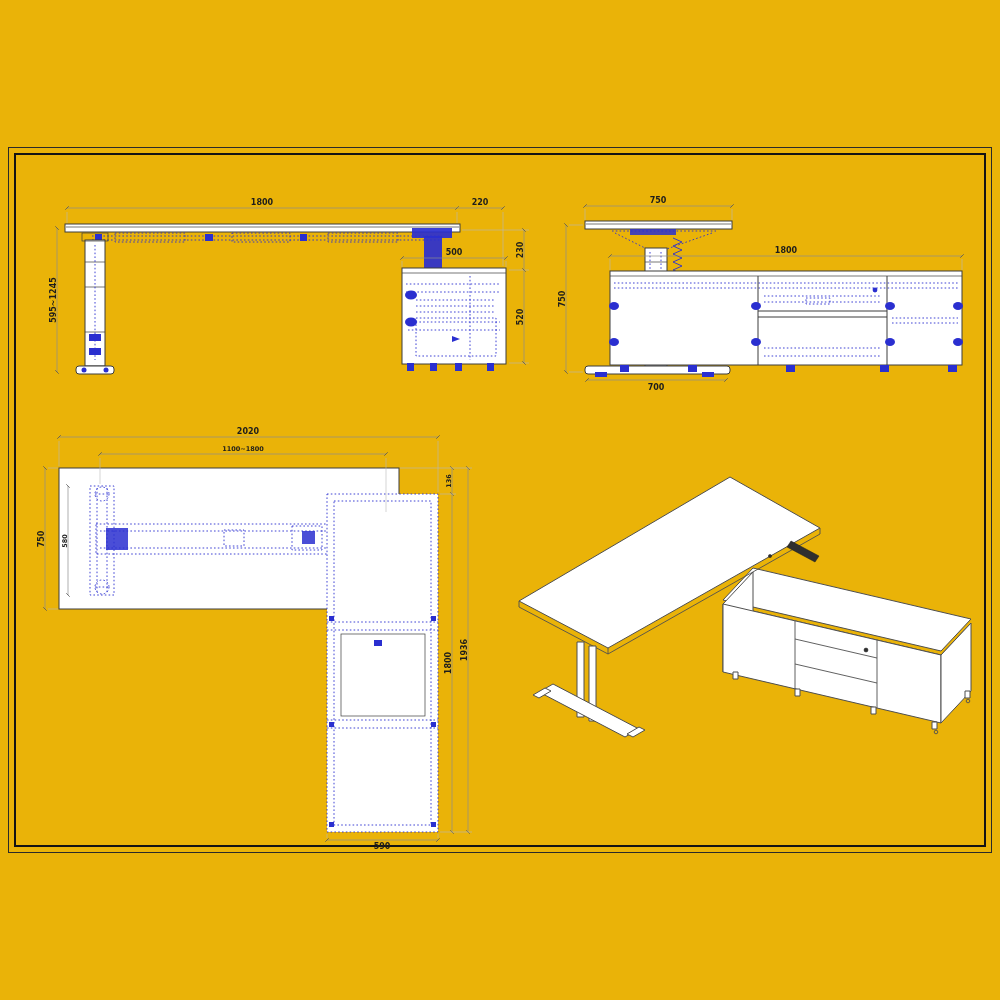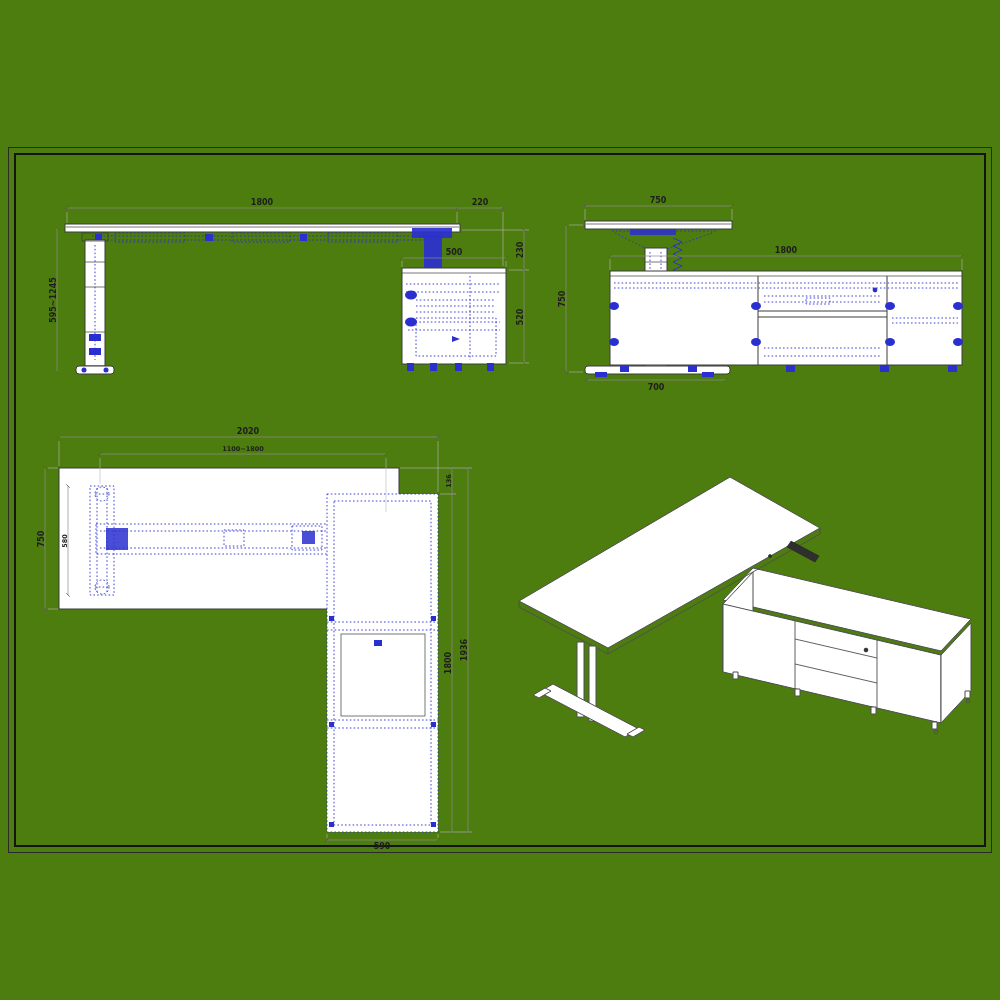--- a/index.html
+++ b/index.html
@@ -3,7 +3,7 @@
 <meta charset="utf-8">
 <style>
   html,body{margin:0;padding:0;background:#fff;}
-  .page{position:relative;width:1000px;height:1000px;background:#4d7c0f;overflow:hidden;
+  .page{position:relative;width:1000px;height:1000px;background:#eab308;overflow:hidden;
         font-family:"DejaVu Sans",sans-serif;}
   .frame-outer{position:absolute;left:8px;top:147px;width:982px;height:704px;
         border:1px solid #2a2a2a;}

